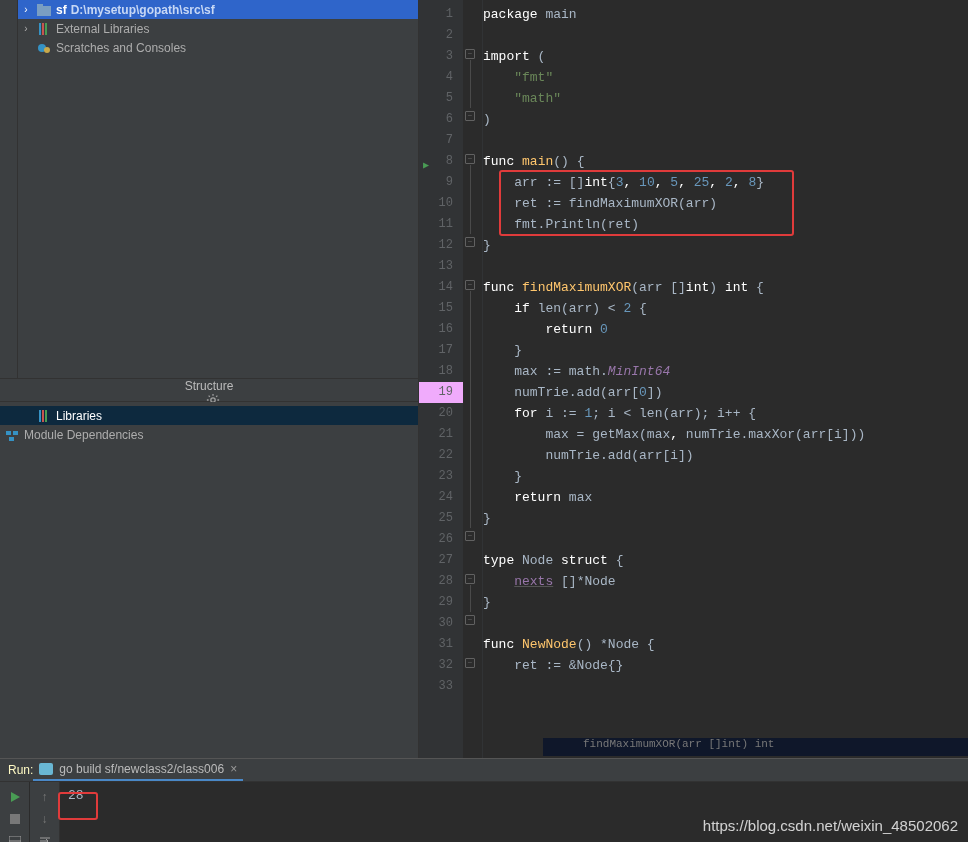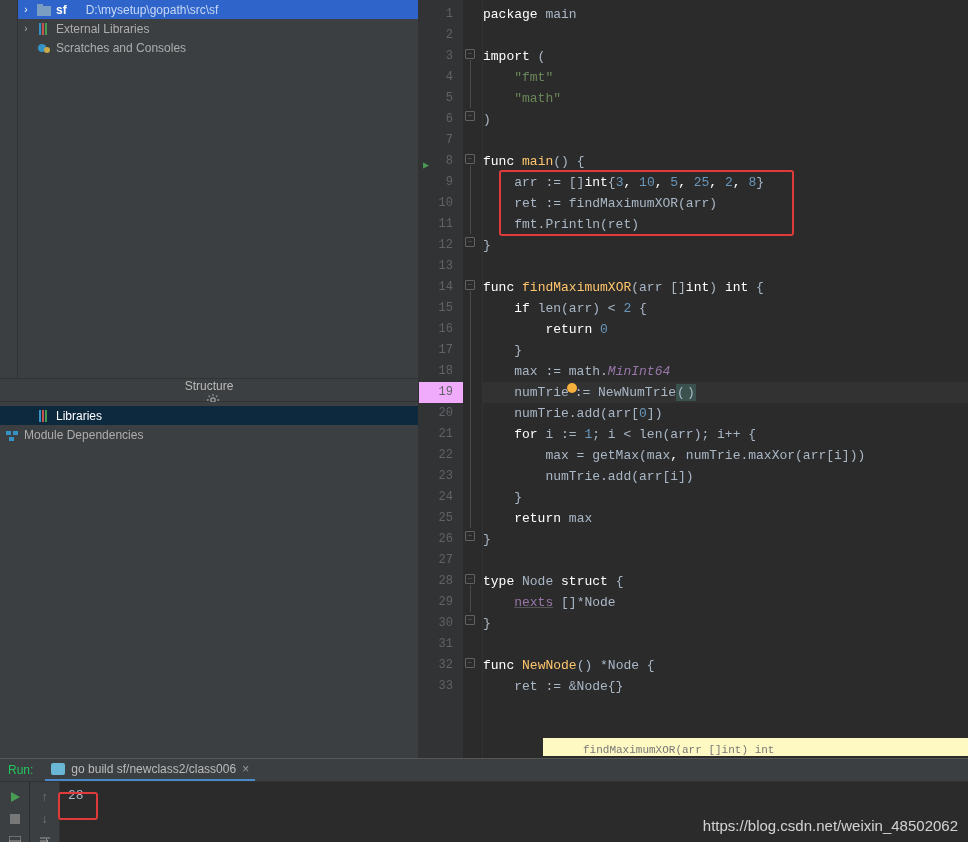--- a/index.html
+++ b/index.html
@@ -84,7 +84,7 @@
               </svg>
           </span>
           <span class="label" style="font-weight:bold;">sf</span>
-          <span class="label muted" style="margin-left:19px;">D:\mysetup\gopath\src\sf</span>
+          <span class="label muted" style="margin-left:4px;font-weight:bold;">D:\mysetup\gopath\src\sf</span>
         </div>
         <div class="tree-row" style="padding-left:2px;">
           <span class="chev">›</span>

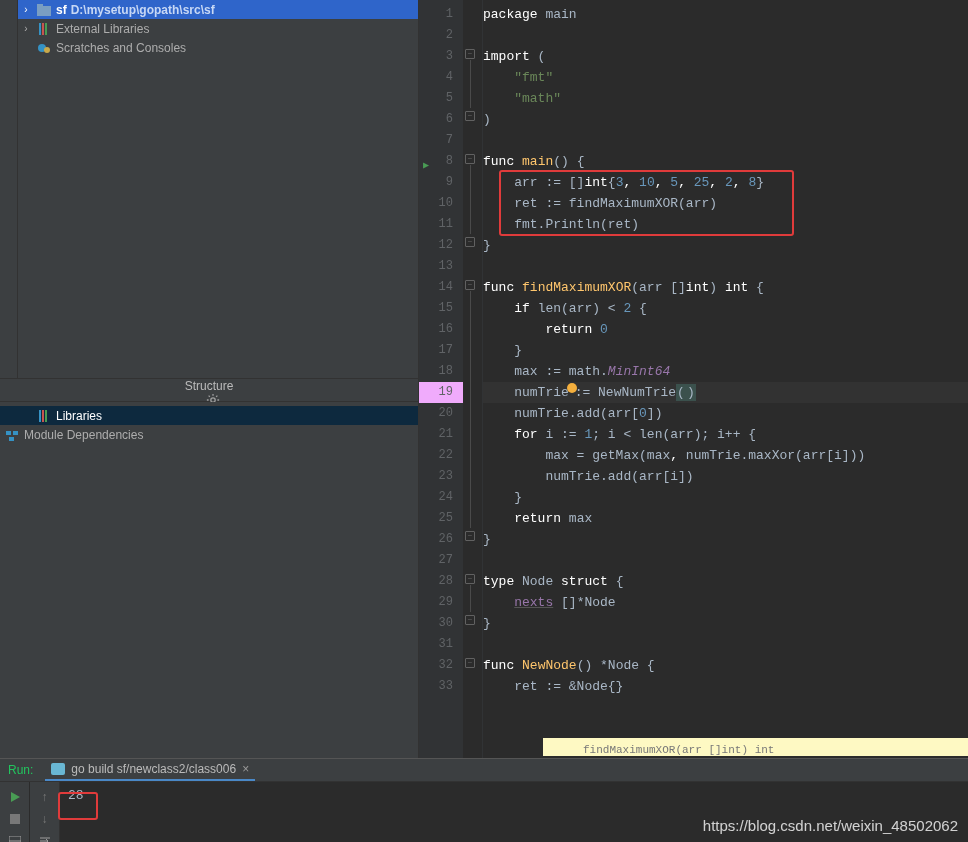--- a/index.html
+++ b/index.html
@@ -212,7 +212,6 @@
       <div class="cl">        <span class="kw">return</span> <span class="num">0</span></div>
       <div class="cl">    }</div>
       <div class="cl">    max := math.<span class="ital">MinInt64</span></div>
-      <div class="cl hl-line">    numTrie<span class="warn-dot" style="position:relative;top:-3px;margin:0 -10px 0 -2px;"></span> := <span class="typ">NewNumTrie</span><span class="paren-hl">(</span><span class="paren-hl">)</span></div>
       <div class="cl">    numTrie.add(arr[<span class="num">0</span>])</div>
       <div class="cl">    <span class="kw">for</span> i := <span class="num">1</span>; i &lt; len(arr); i++ {</div>
       <div class="cl">        max = getMax(max<span class="kw">,</span> numTrie.maxXor(arr[i]))</div>

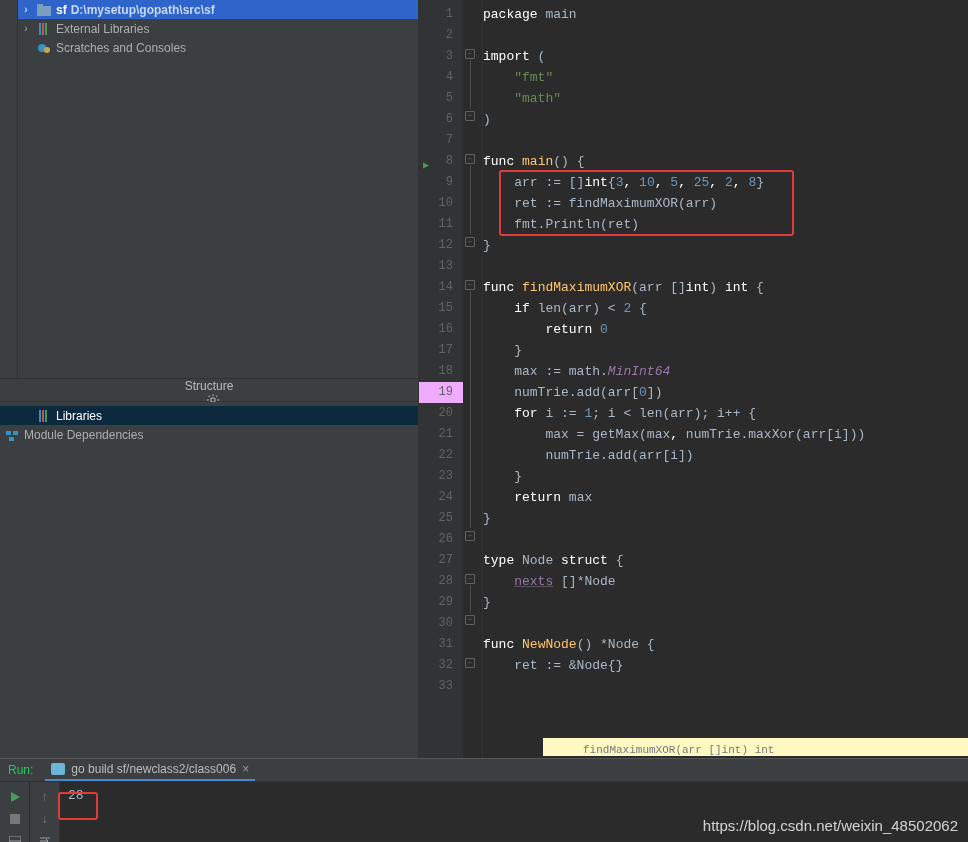--- a/index.html
+++ b/index.html
@@ -51,7 +51,7 @@
   .red-box { position: absolute; border: 2px solid #e03b3b; border-radius: 3px; pointer-events: none; }
   .underline { text-decoration: underline; text-decoration-color: #555; }
   .warn-dot { display:inline-block; width:10px; height:10px; background:#f4af3d; border-radius:50%; position:absolute; }
-  .breadcrumb-bar { position: absolute; bottom: 2px; left: 60px; right: 0; height: 18px; background: #fef9c3; color: #787878; font-size: 11px; display: flex; align-items: flex-end; padding-left: 40px; }
+  .breadcrumb-bar { position: absolute; bottom: 2px; left: 60px; right: 0; height: 18px; background: #0f172a; color: #787878; font-size: 11px; display: flex; align-items: flex-start; padding-left: 40px; }
   .run-area { height: 83px; background: #2b2b2b; display: flex; flex-direction: column; border-top: 1px solid #555; position: relative; }
   .run-header { height: 24px; display: flex; align-items: center; padding: 0 8px; background: #3c3f41; border-bottom: 1px solid #323232; }
   .run-header .lbl { color: #22c55e; margin-right: 12px; }

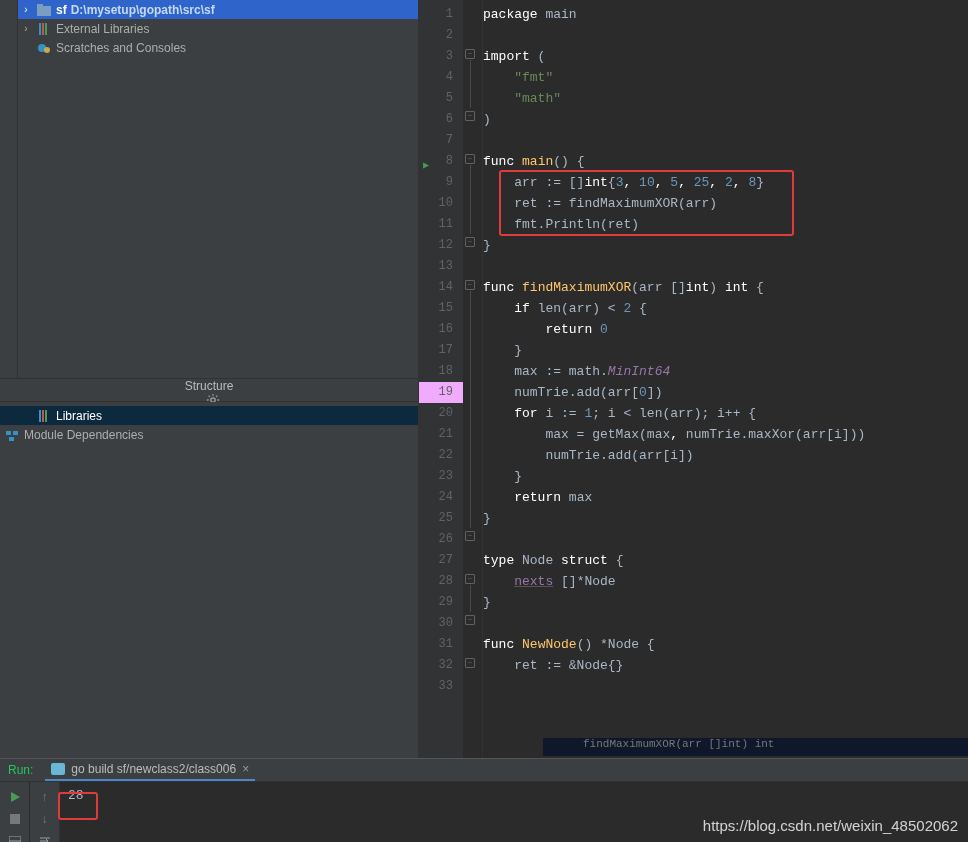--- a/index.html
+++ b/index.html
@@ -54,7 +54,7 @@
   .breadcrumb-bar { position: absolute; bottom: 2px; left: 60px; right: 0; height: 18px; background: #0f172a; color: #787878; font-size: 11px; display: flex; align-items: flex-start; padding-left: 40px; }
   .run-area { height: 83px; background: #2b2b2b; display: flex; flex-direction: column; border-top: 1px solid #555; position: relative; }
   .run-header { height: 24px; display: flex; align-items: center; padding: 0 8px; background: #3c3f41; border-bottom: 1px solid #323232; }
-  .run-header .lbl { color: #22c55e; margin-right: 12px; }
+  .run-header .lbl { color: #fef9c3; }
   .run-tab { display: flex; align-items: center; height: 22px; padding: 0 6px; border-bottom: 2px solid #4a88c7; color: #bbb; }
   .run-tab .close { margin-left: 6px; color: #999; }
   .run-body { flex: 1; display: flex; }

